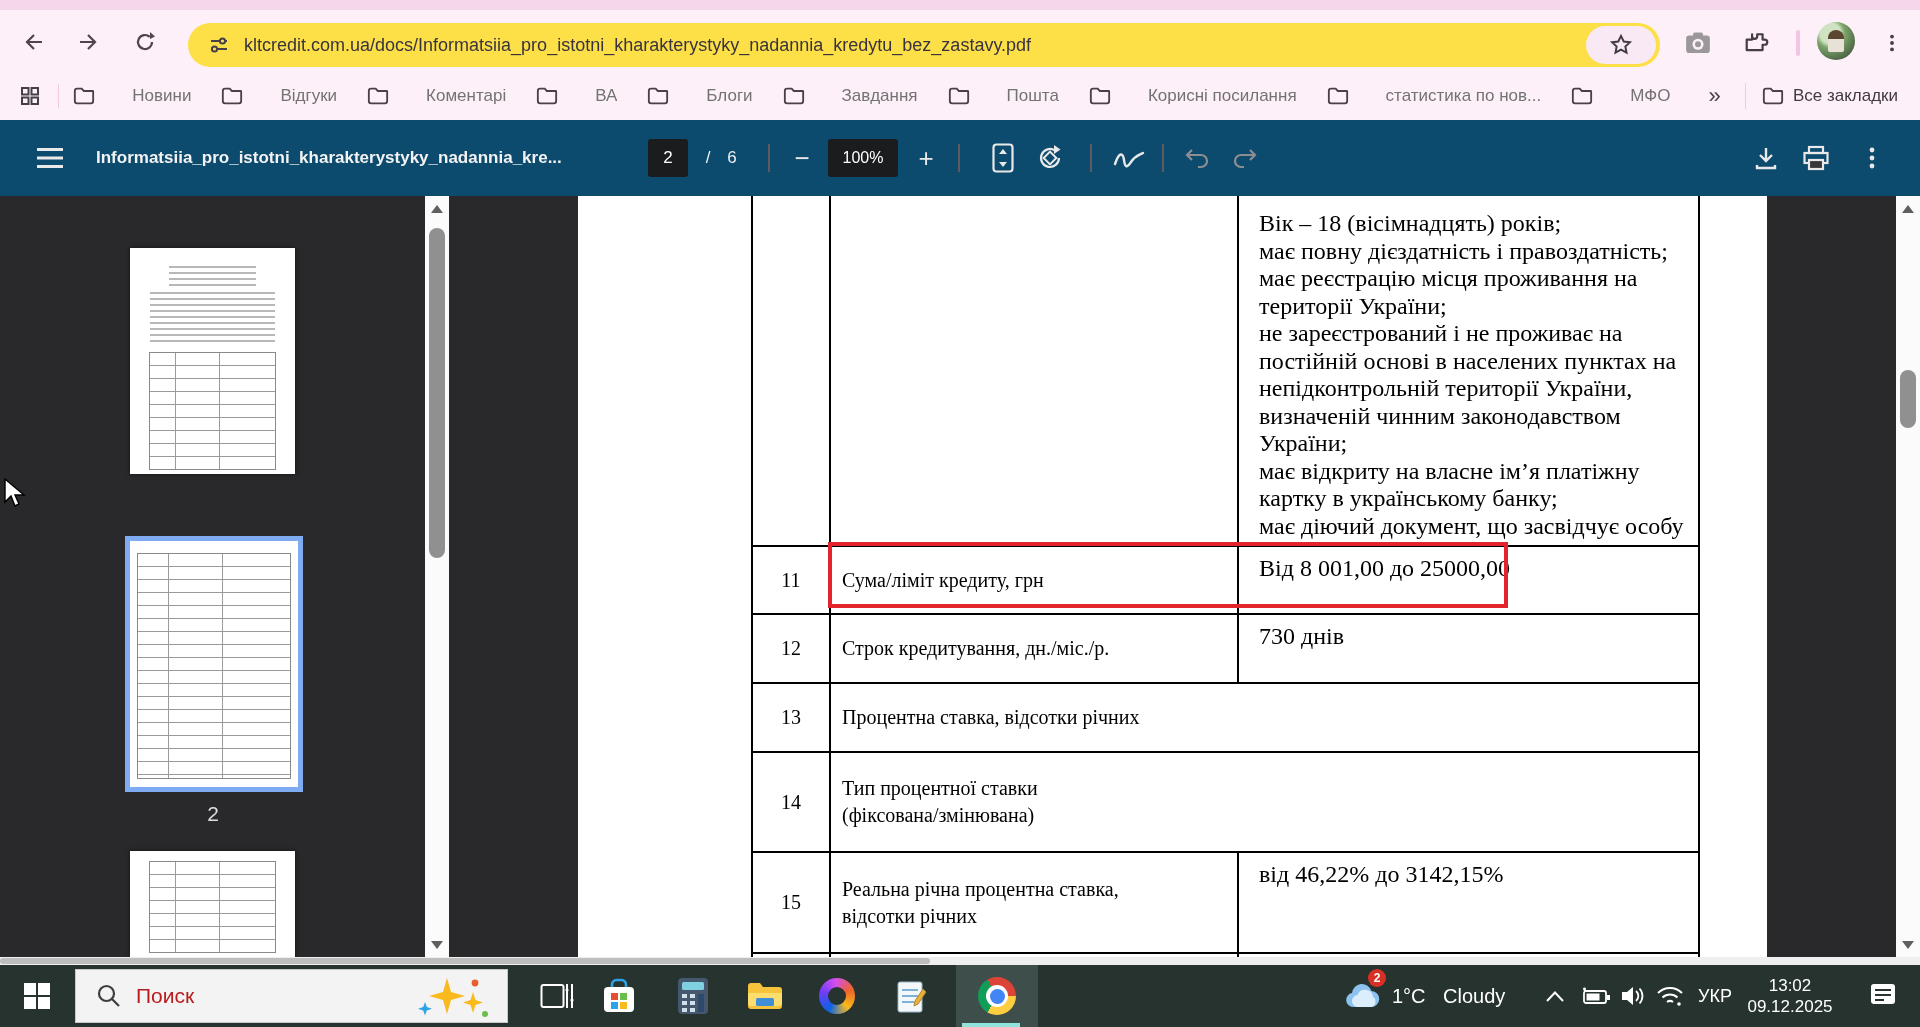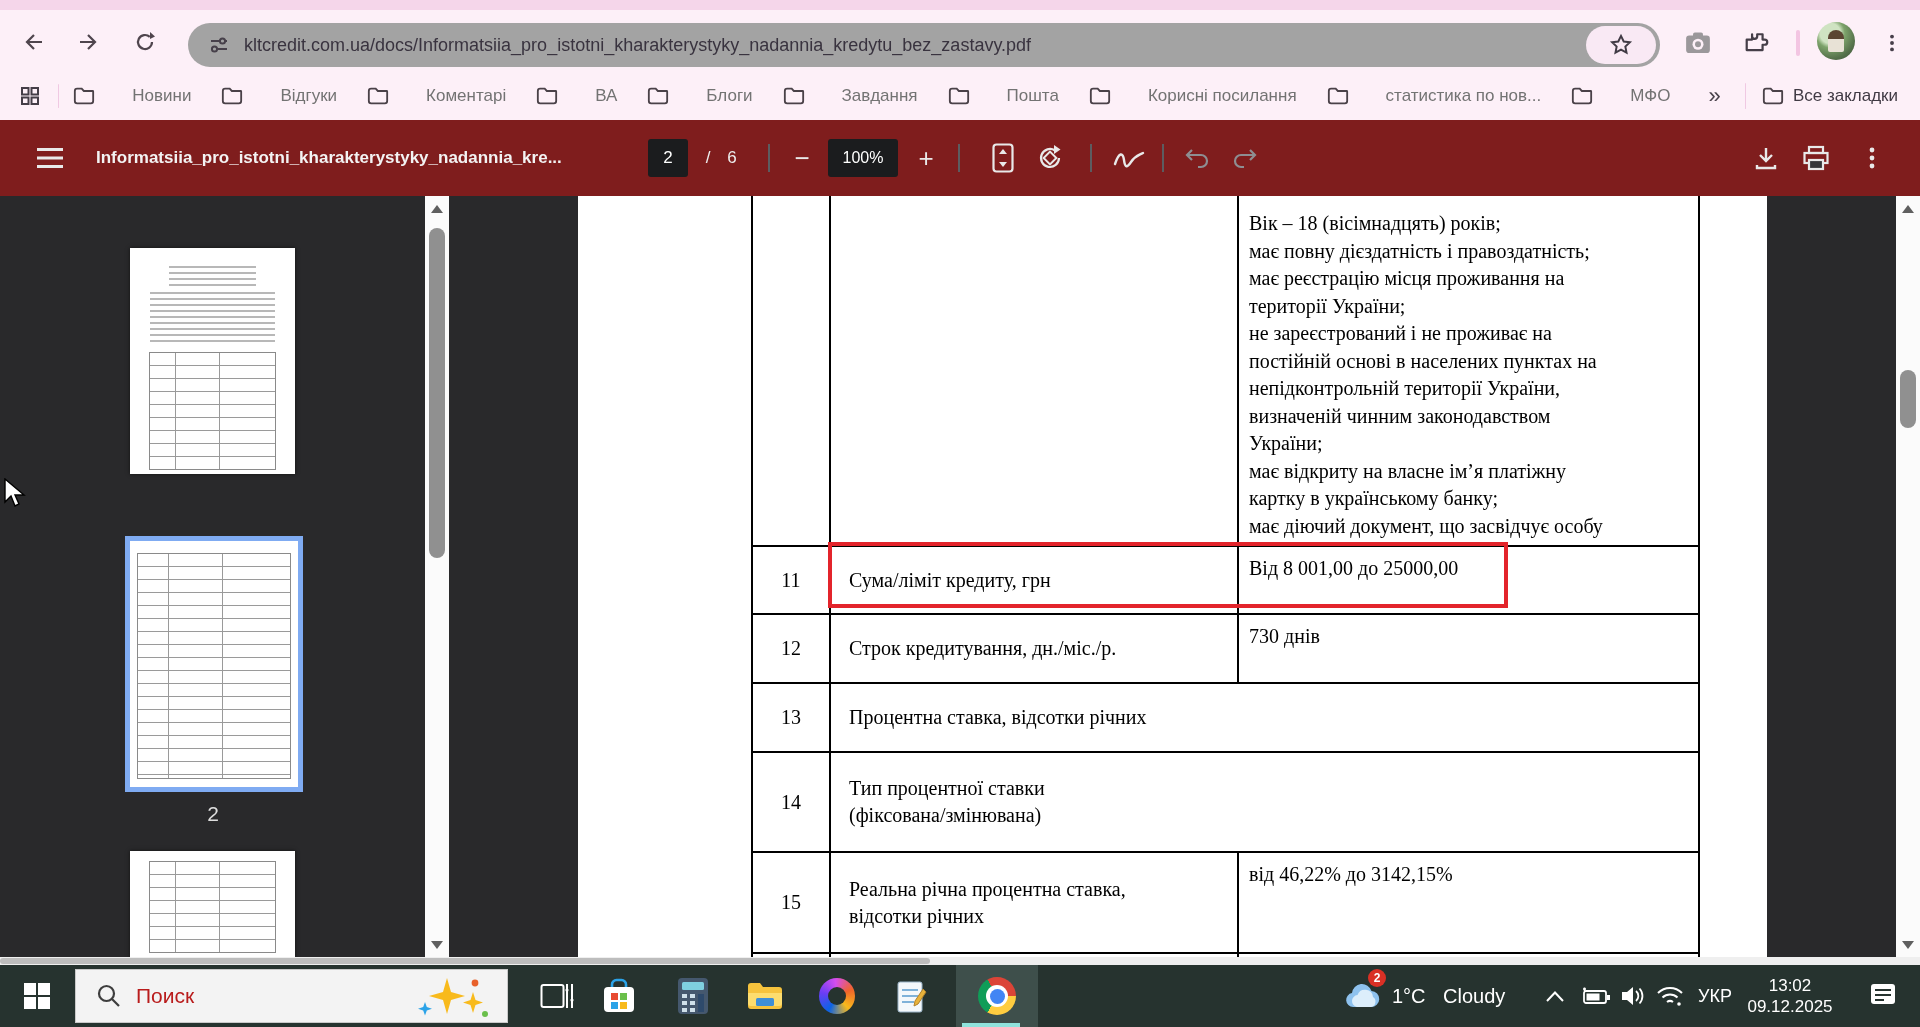--- a/index.html
+++ b/index.html
@@ -11,7 +11,7 @@
   .frame-strip { position:absolute; left:0; top:0; width:1920px; height:10px; background:#f5d6ea; }
   .toolbar { position:absolute; left:0; top:10px; width:1920px; height:62px; background:#fdf0f8; }
   .nav-ic { position:absolute; top:15px; width:34px; height:34px; display:flex; align-items:center; justify-content:center; border-radius:50%; color:#4f454d; }
-  .url-pill { position:absolute; left:188px; top:13px; width:1472px; height:44px; background:#a3a3a3; border-radius:22px; display:flex; align-items:center; }
+  .url-pill { position:absolute; left:188px; top:13px; width:1472px; height:44px; background:#fde047; border-radius:22px; display:flex; align-items:center; }
   .url-text { font-size:18px; color:#39333f; margin-left:14px; white-space:nowrap; overflow:hidden; }
   .tune-wrap { margin-left:20px; flex:0 0 auto; }
   .star-capsule { position:absolute; right:4px; top:3px; width:70px; height:38px; background:#f9e9f4; border-radius:19px; display:flex; align-items:center; justify-content:center; }

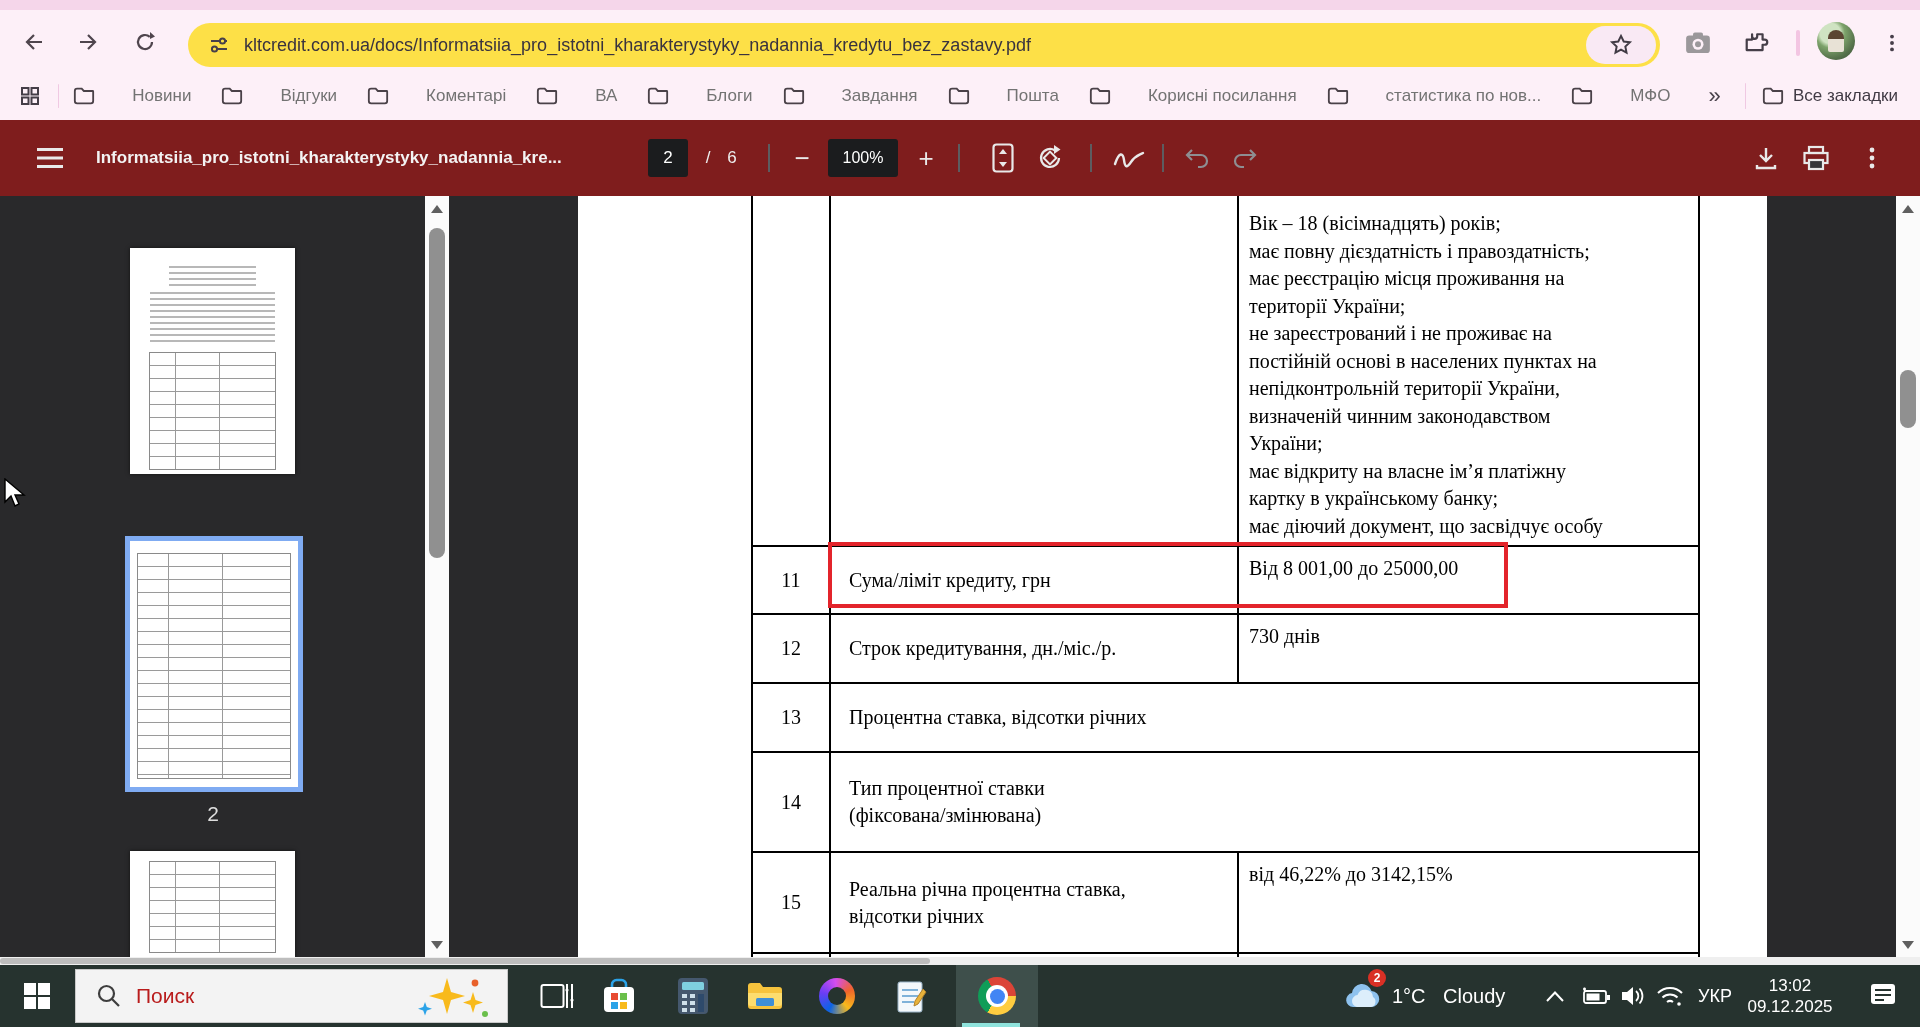--- a/index.html
+++ b/index.html
@@ -34,7 +34,7 @@
   .bm-all span { font-size:17px; color:#403a44; white-space:nowrap; }
 
   
-  .pdfbar { position:absolute; left:0; top:120px; width:1920px; height:76px; background:#7f1d1d; color:#eee;padding-left:13px; }
+  .pdfbar { position:absolute; left:0; top:120px; width:1920px; height:76px; background:#0c4a6e; color:#eee;padding-left:13px; }
   .pb-el { position:absolute; top:0; height:76px; display:flex; align-items:center; justify-content:center; }
   .pdf-title { font-size:17px; font-weight:700; color:#f3f3f3; white-space:nowrap; }
   .pg-box { background:#1b1c1e; border-radius:3px; width:40px; height:38px; display:flex; align-items:center; justify-content:center; font-size:17px; color:#fff; }

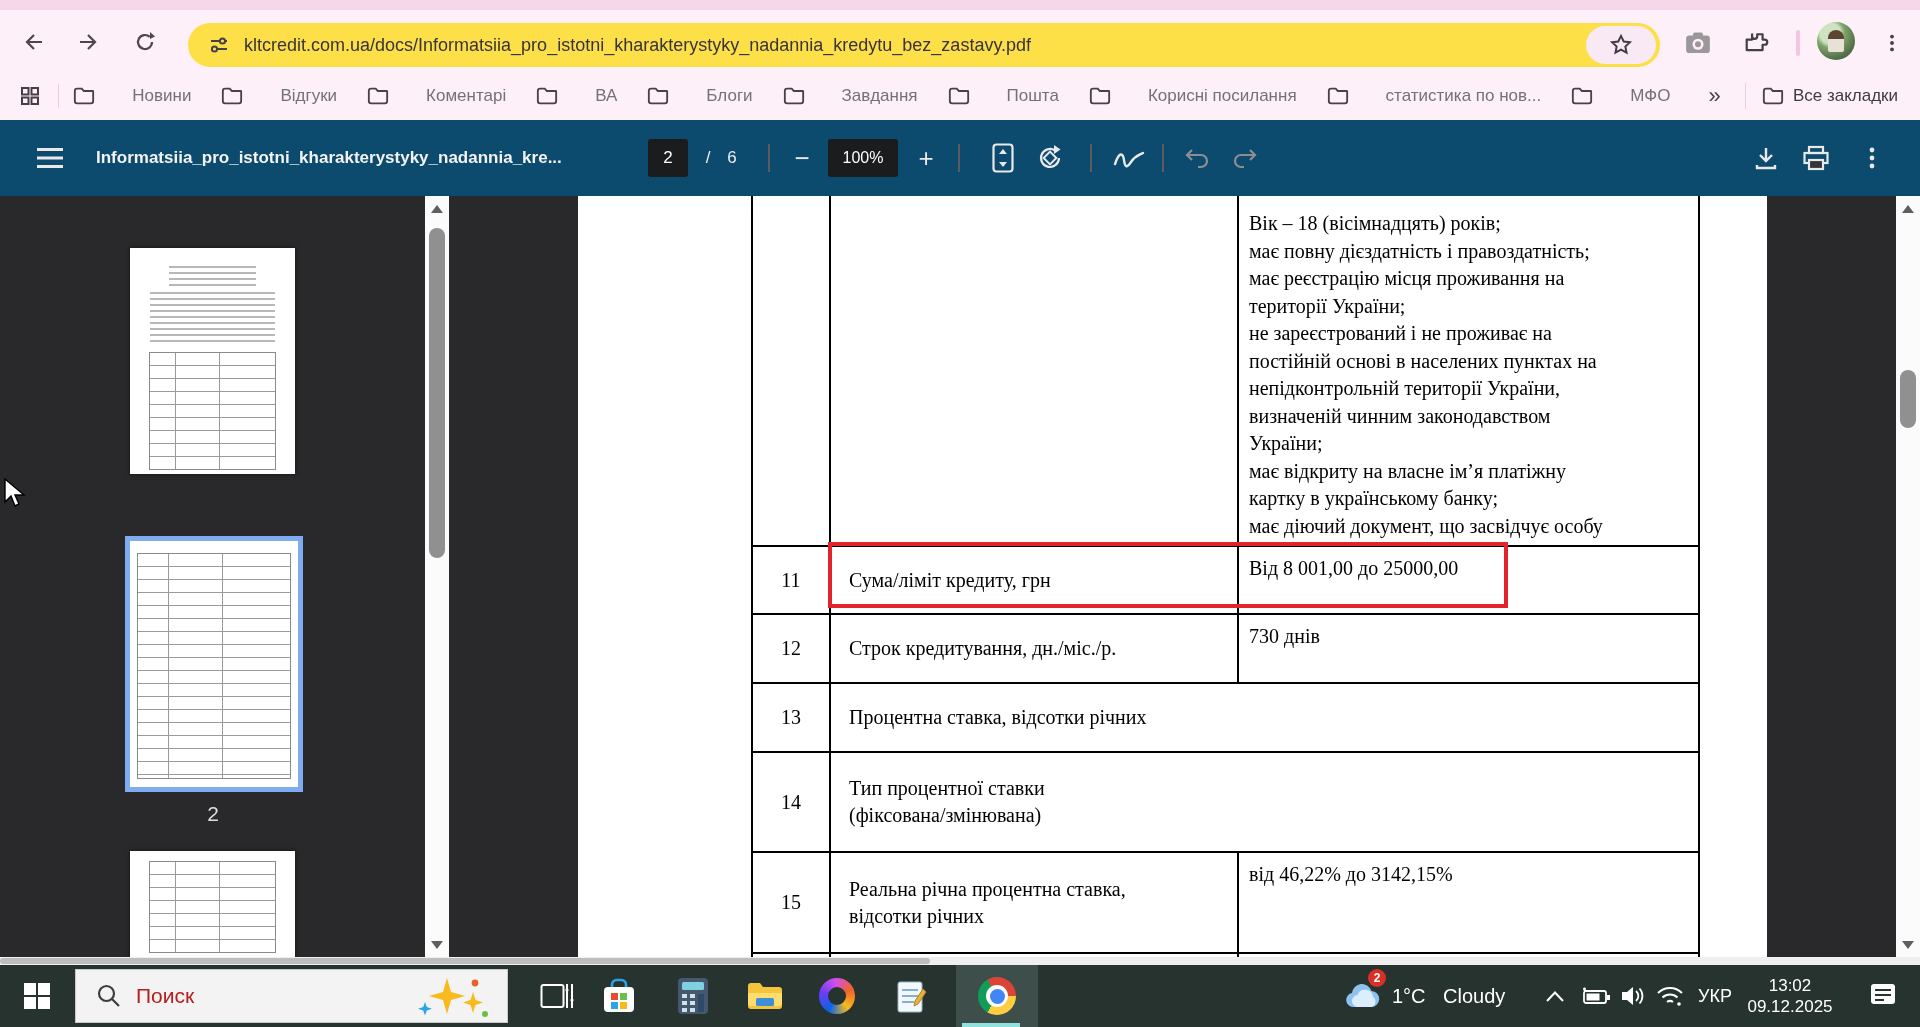--- a/index.html
+++ b/index.html
@@ -73,7 +73,7 @@
   .trow.first { border-top:none; }
   .c-num { width:76px; display:flex; align-items:center; justify-content:center; font-size:20px; }
   .c-label { width:408px; border-left:2px solid #000; display:flex; align-items:center; padding:4px 8px 4px 18px; font-size:20px; line-height:27px; white-space:pre-line; }
-  .c-value { flex:1; border-left:2px solid #000; padding:8px 8px 4px 10px; font-size:20px; line-height:27.5px; white-space:pre-line; }
+  .c-value { flex:1; border-left:2px solid #000; padding:8px 8px 4px 20px; font-size:24px; line-height:27.5px; white-space:pre-line; }
   .red-box { position:absolute; left:828px; top:346px; width:680px; height:66px; border:4px solid #e3242b; z-index:5; }
 
   .cursor { position:absolute; left:4px; top:282px; z-index:50; }

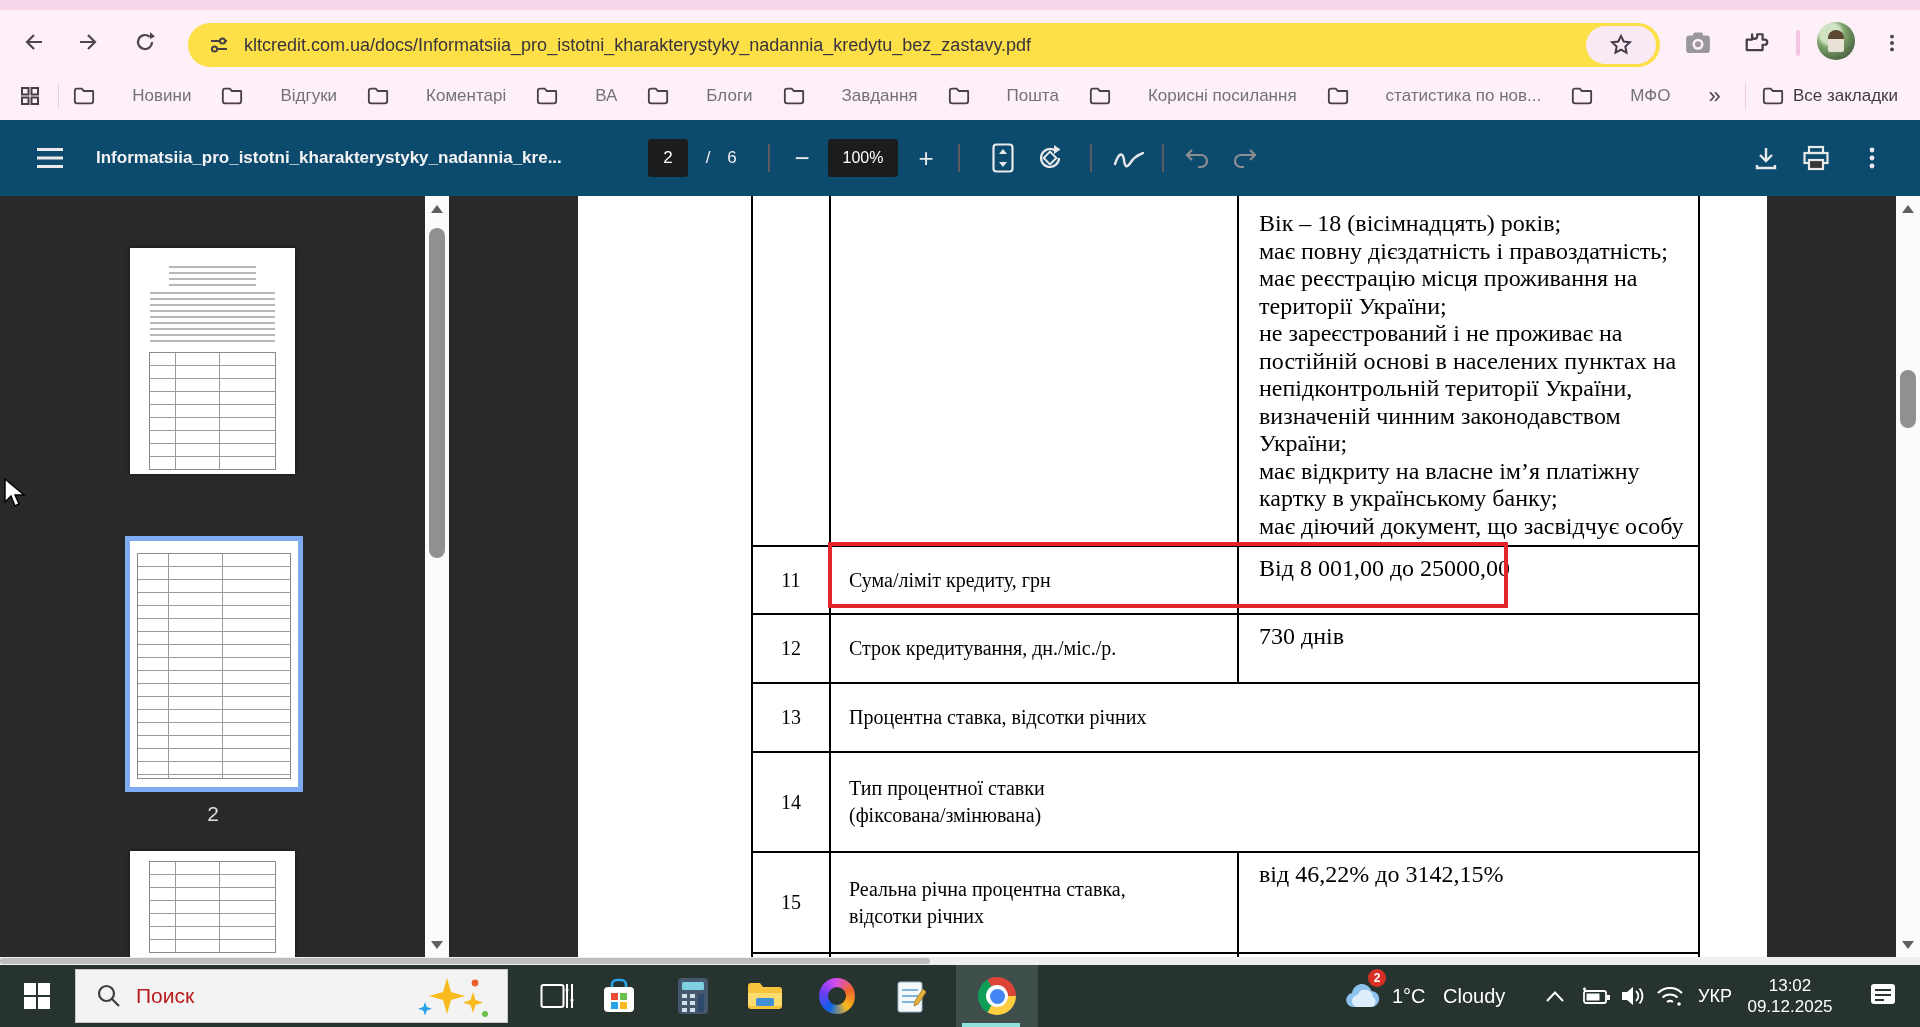--- a/index.html
+++ b/index.html
@@ -72,7 +72,7 @@
   .trow { position:absolute; left:0; width:945px; display:flex; border-top:2px solid #000; }
   .trow.first { border-top:none; }
   .c-num { width:76px; display:flex; align-items:center; justify-content:center; font-size:20px; }
-  .c-label { width:408px; border-left:2px solid #000; display:flex; align-items:center; padding:4px 8px 4px 18px; font-size:20px; line-height:27px; white-space:pre-line; }
+  .c-label { width:408px; border-left:2px solid #000; display:flex; align-items:center; padding:4px 8px 4px 11px; font-size:20px; line-height:27px; white-space:pre-line; }
   .c-value { flex:1; border-left:2px solid #000; padding:8px 8px 4px 20px; font-size:24px; line-height:27.5px; white-space:pre-line; }
   .red-box { position:absolute; left:828px; top:346px; width:680px; height:66px; border:4px solid #e3242b; z-index:5; }
 

